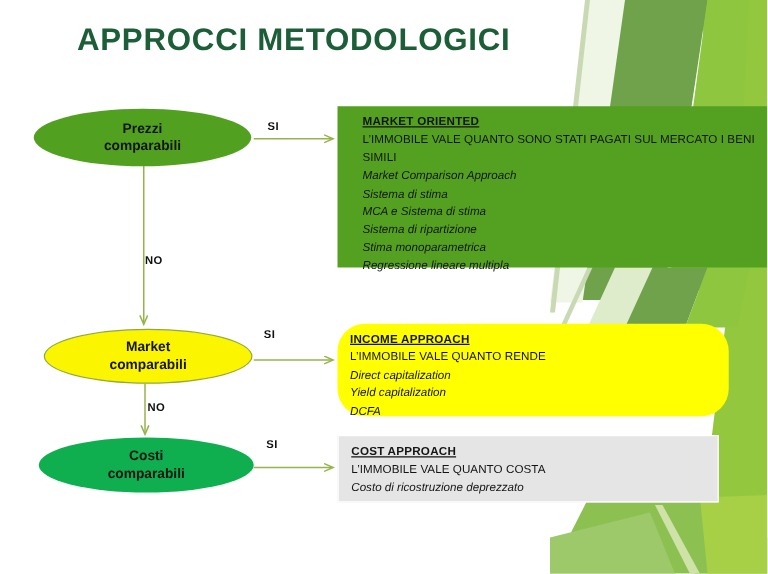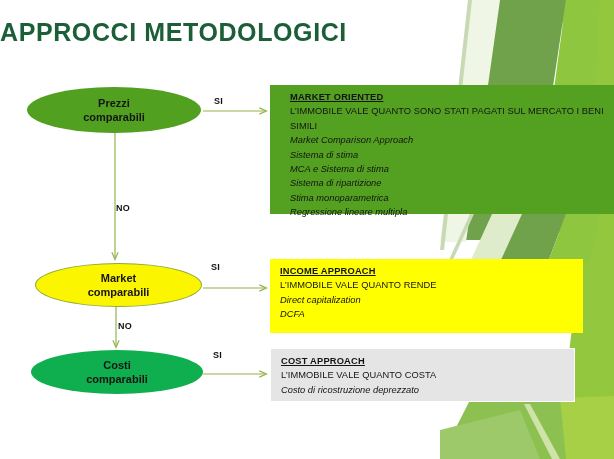--- a/index.html
+++ b/index.html
@@ -32,6 +32,7 @@
     left: 0;
     top: 18px;
     width: 470px;
+    text-align: center;
     font-size: 25px;
     font-weight: bold;
     letter-spacing: 0.6px;

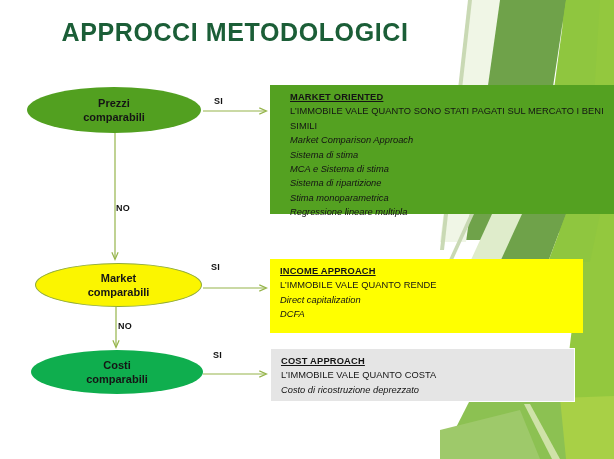--- a/index.html
+++ b/index.html
@@ -102,6 +102,7 @@
   #box-income {
     left: 270px; top: 259px; width: 313px; height: 74px;
     background: #ffff00;
+    border-radius: 22px;
   }
   #box-cost {
     left: 270px; top: 348px; width: 305px; height: 54px;

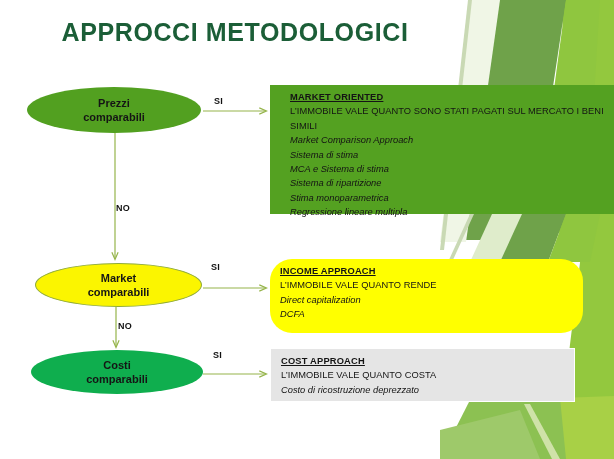--- a/index.html
+++ b/index.html
@@ -194,6 +194,7 @@
     <div class="hdr">INCOME  APPROACH</div>
     <div class="plain">L’IMMOBILE VALE QUANTO RENDE</div>
     <div class="ital">Direct capitalization</div>
+    <div class="ital">Yield capitalization</div>
     <div class="ital">DCFA</div>
   </div>
 

